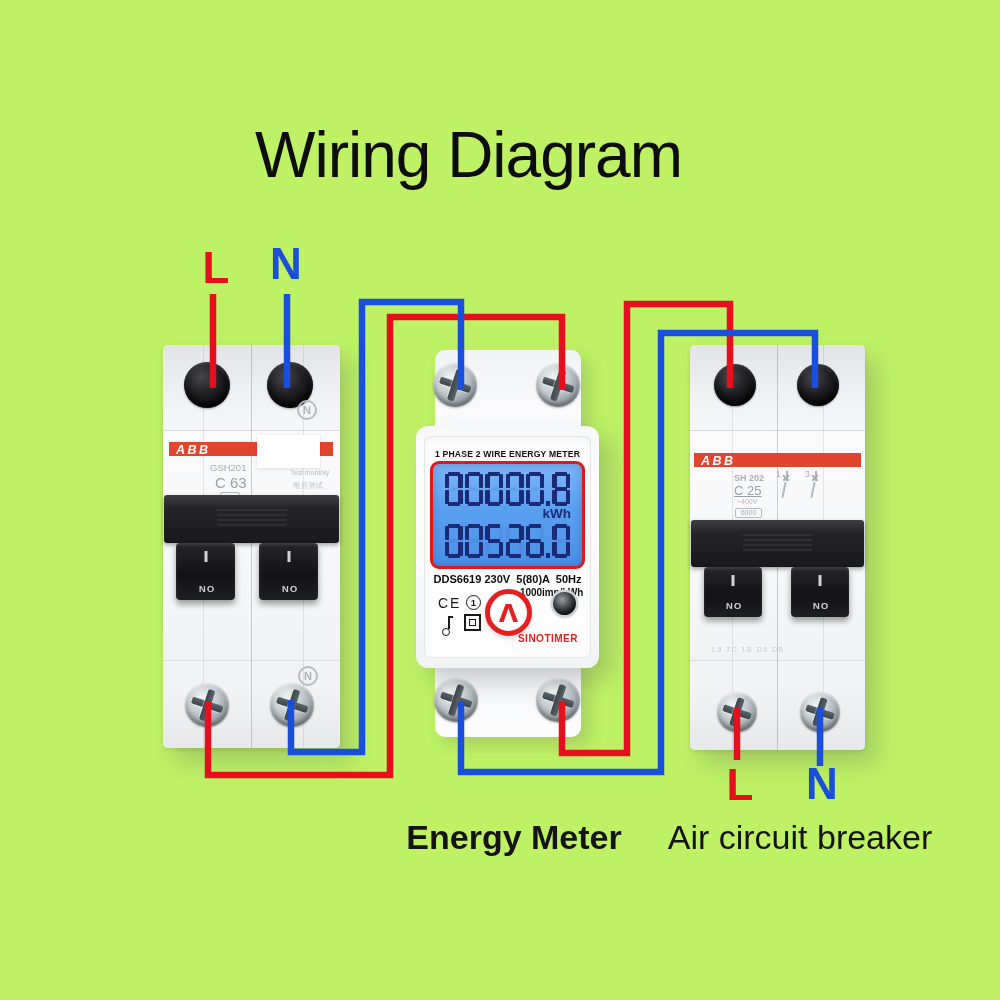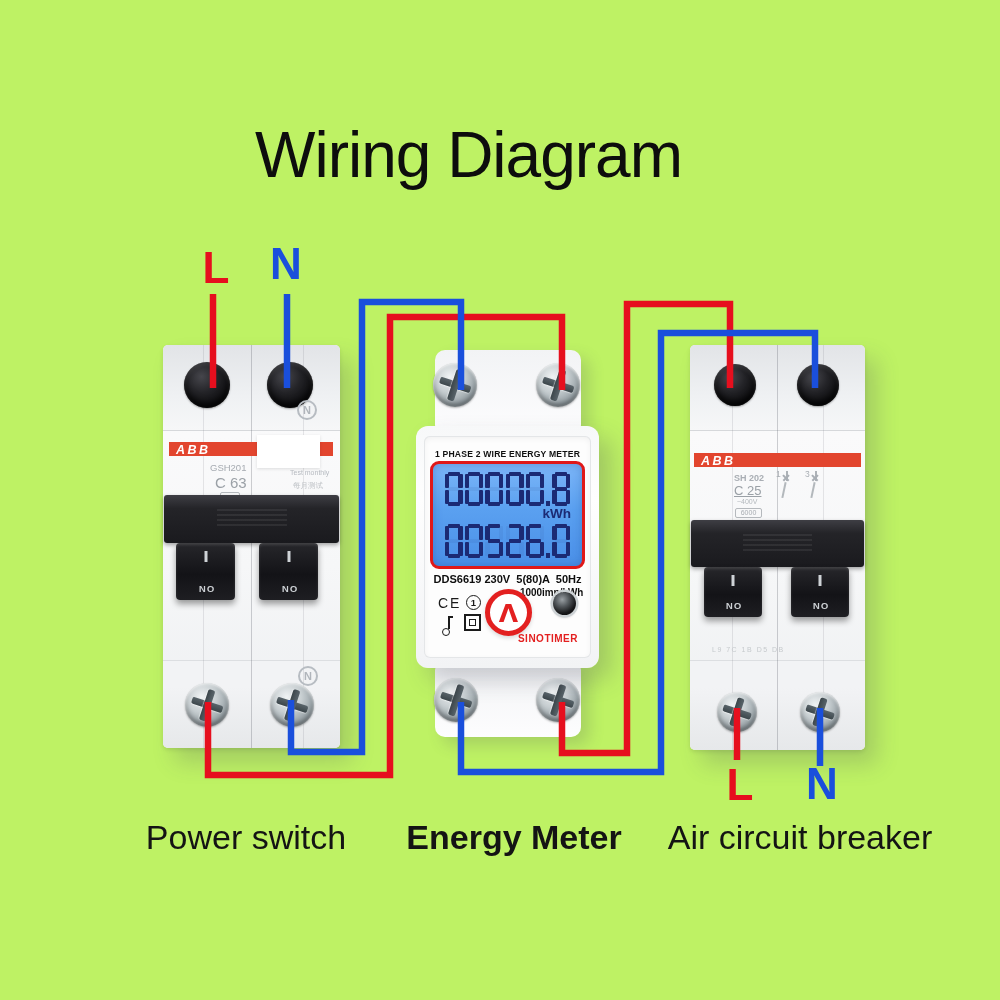--- a/index.html
+++ b/index.html
@@ -405,7 +405,6 @@
     <path class="wire-neutral" d="M820,708 V766"></path>
   </svg>
 
-  <div class="caption" style="left:246px; top:818px;">Power switch</div>
   <div class="caption bold" style="left:514px; top:818px;">Energy Meter</div>
   <div class="caption" style="left:800px; top:818px;">Air circuit breaker</div>
 

